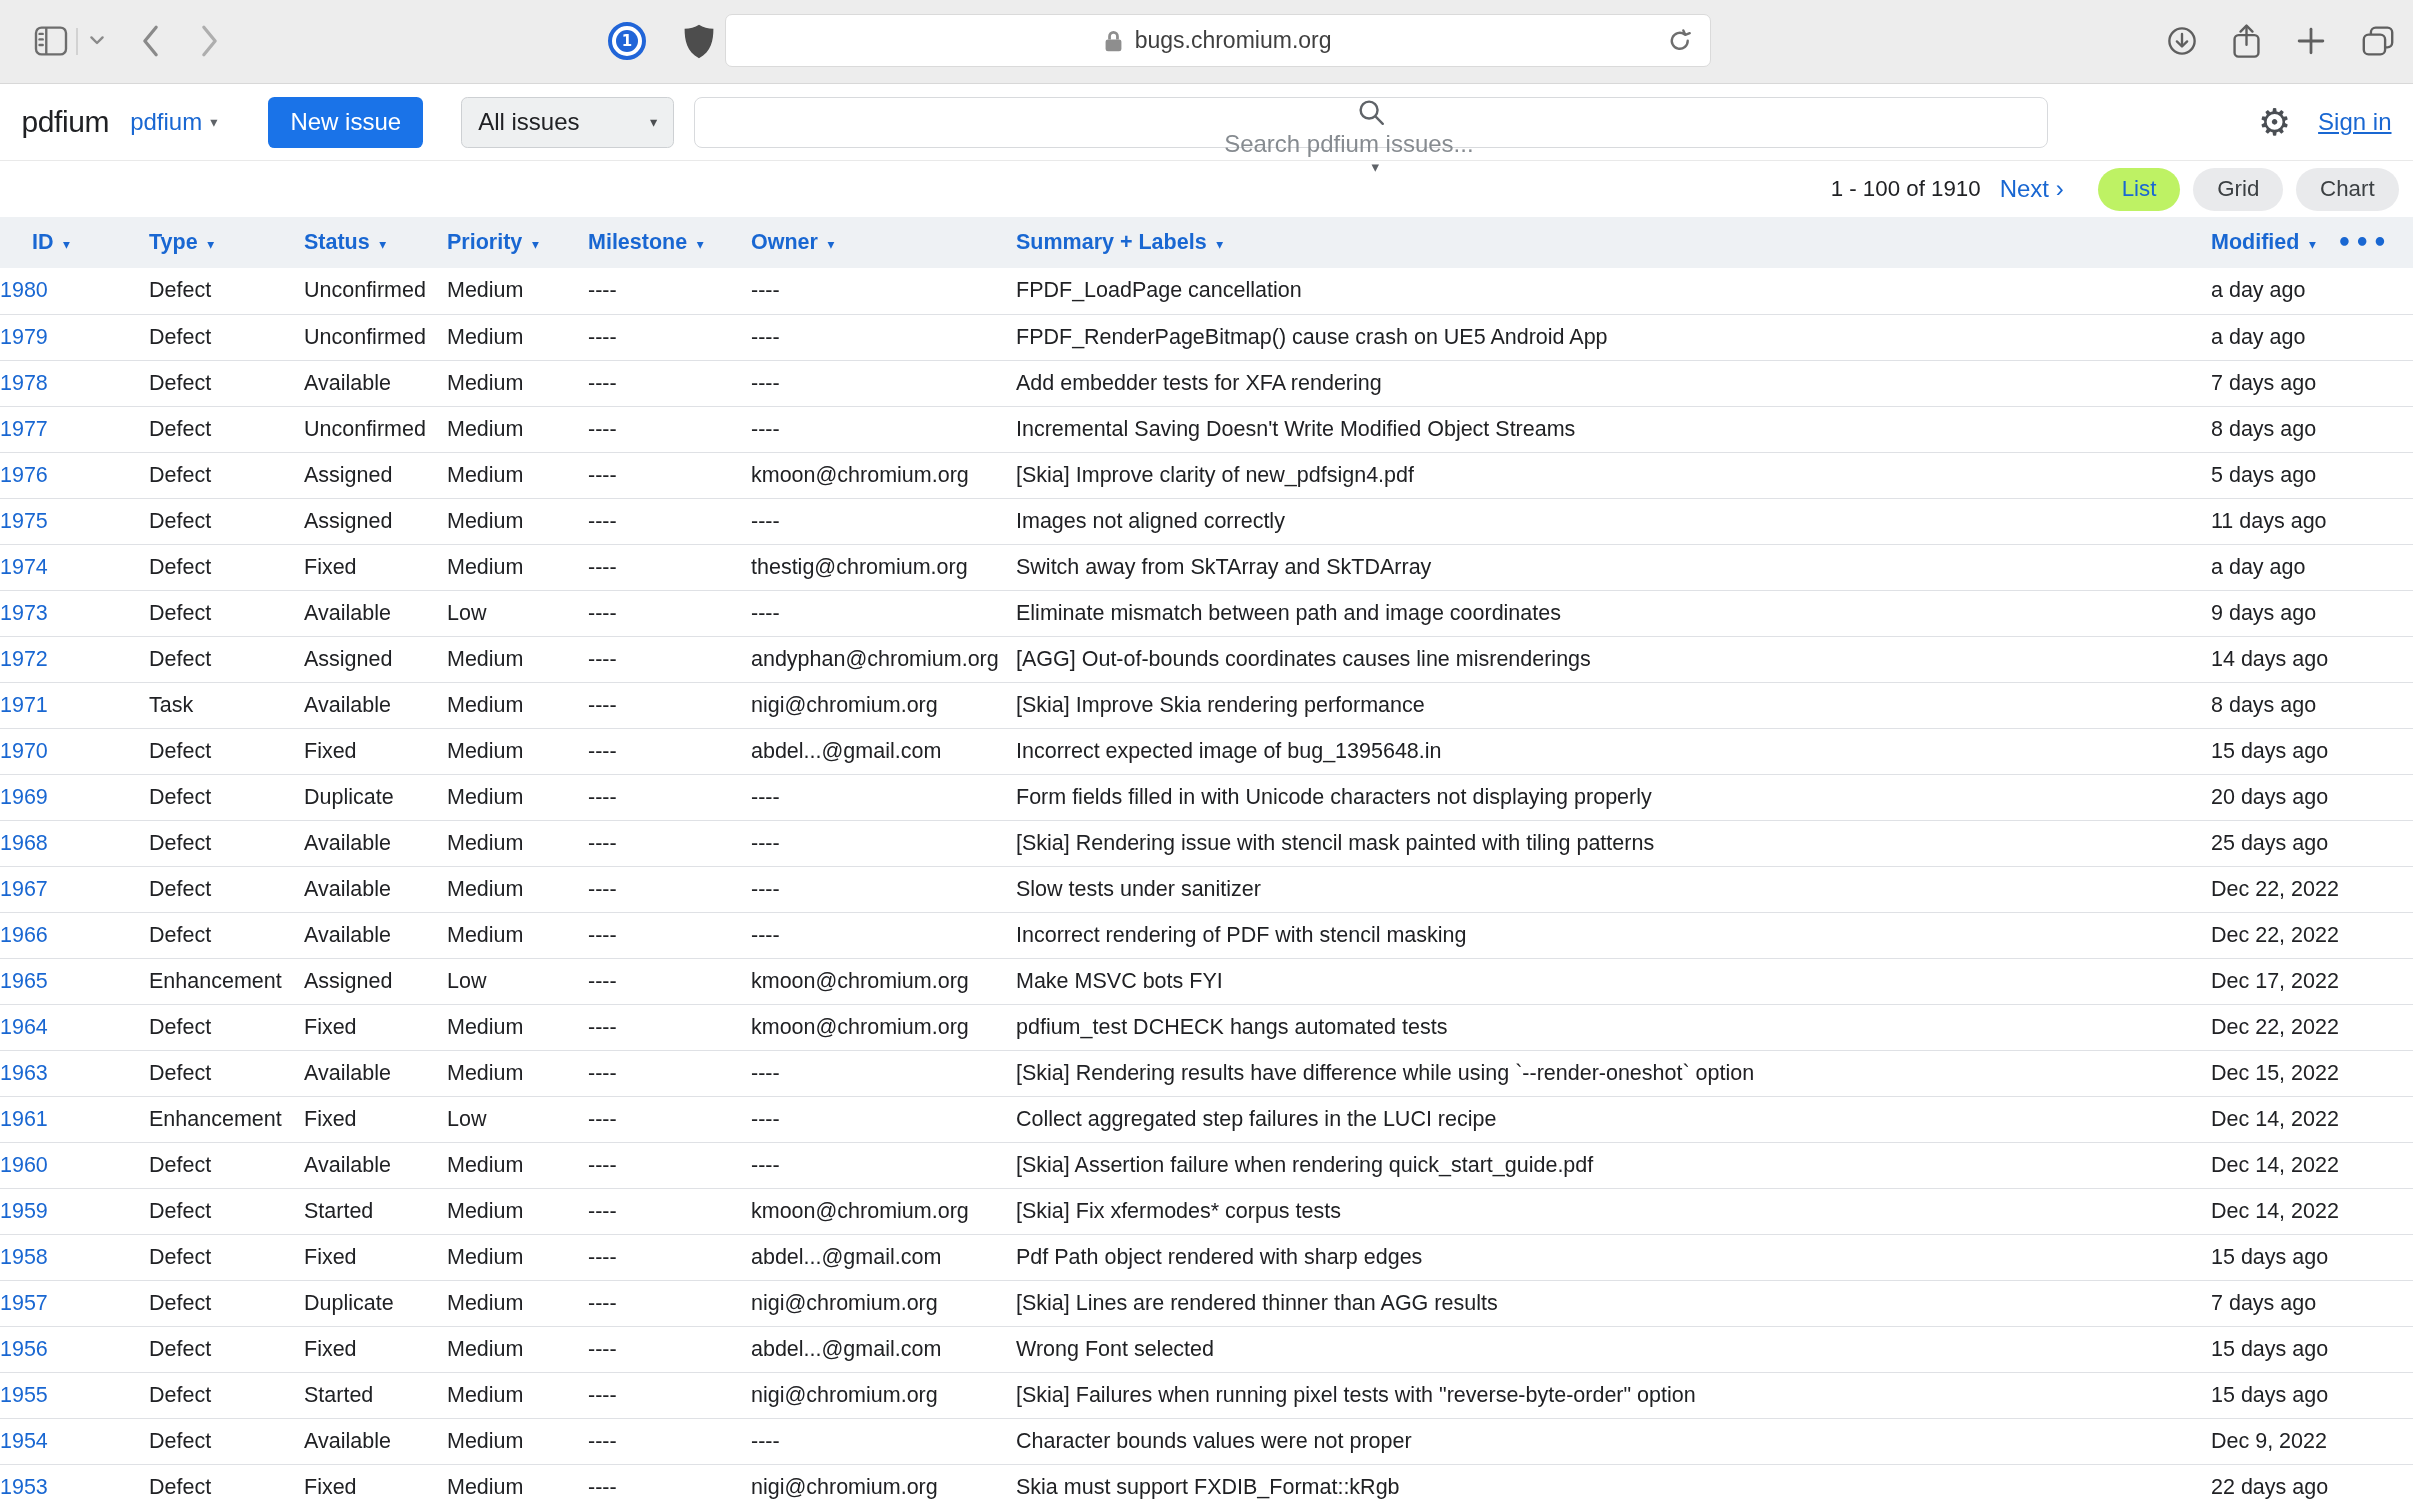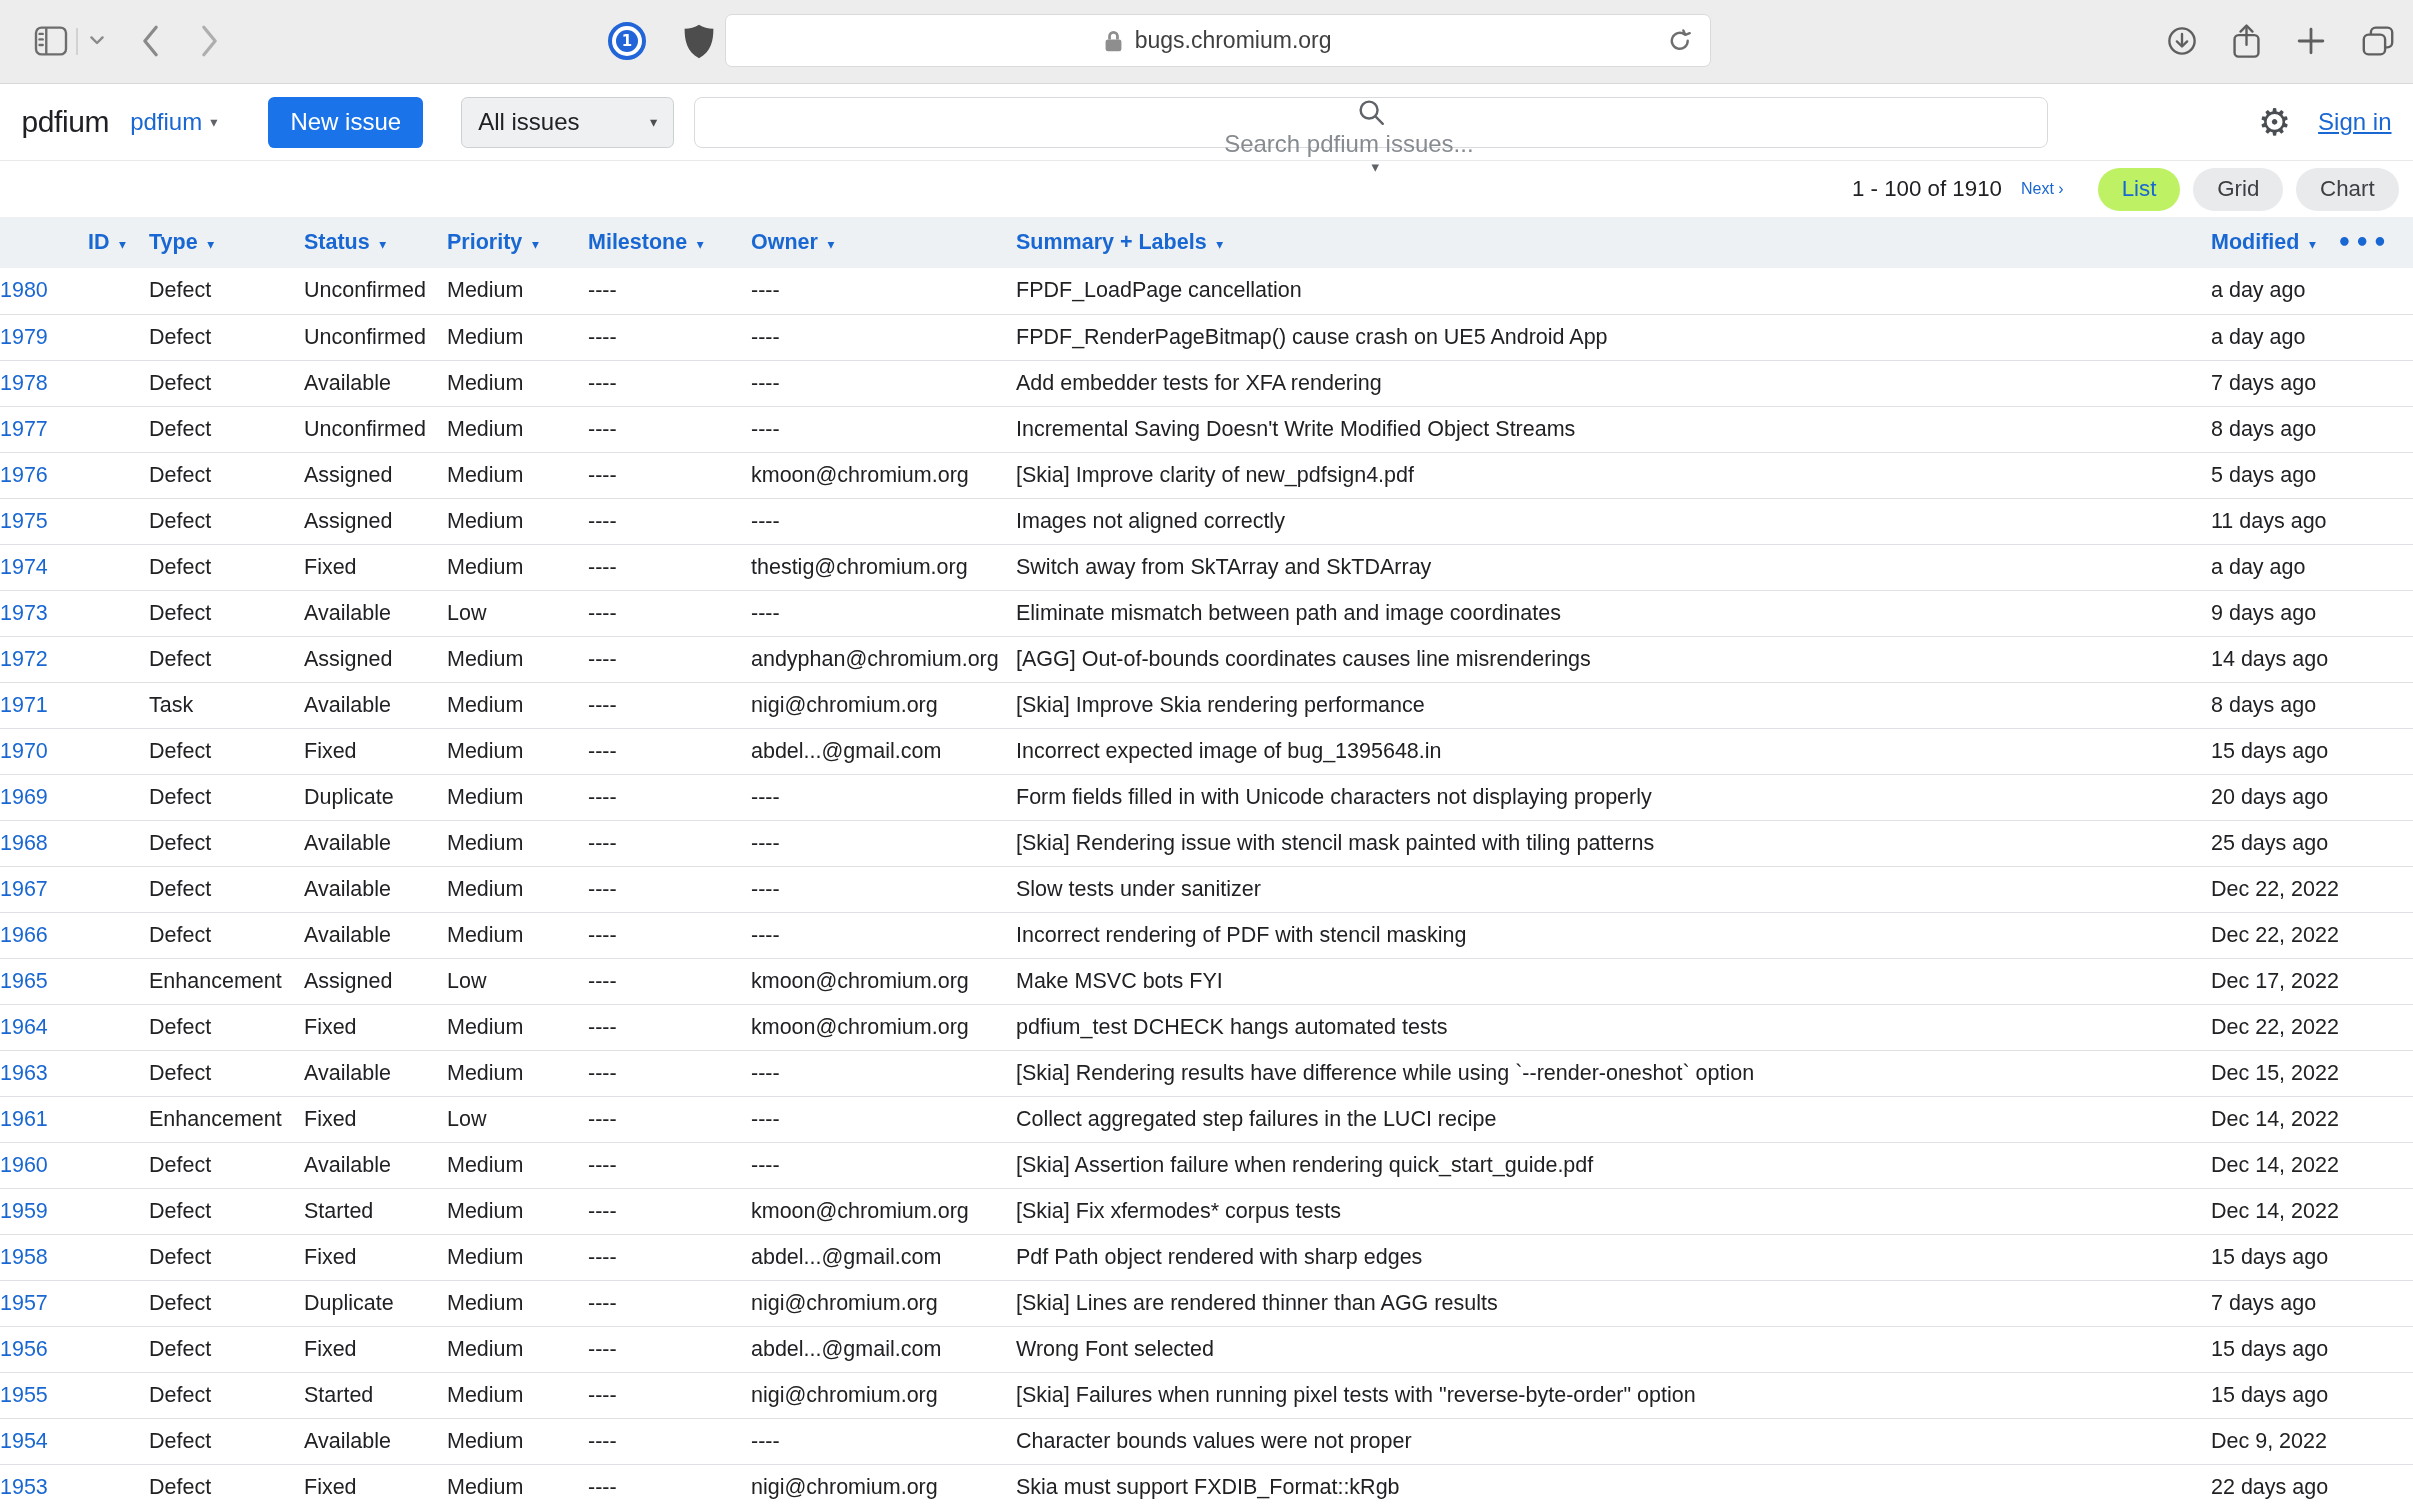--- a/index.html
+++ b/index.html
@@ -47,7 +47,7 @@
   
   .list-toolbar { height:56px; display:flex; align-items:center; justify-content:flex-end; padding-right:14.4px; background:#fff; }
   .page-range { font-size:22.3px; color:#202124; }
-  .next-link { margin-left:19px; font-size:16px; color:#1967d2; cursor:pointer; }
+  .next-link { margin-left:19px; font-size:24px; color:#1967d2; cursor:pointer; }
   .view-pills { display:flex; gap:12.8px; margin-left:34px; }
   .pill { height:43px; border-radius:21.5px; padding:0 24px; display:flex; align-items:center; font-size:22.3px;
     background:#e9eaec; color:#3c4043; cursor:pointer; }

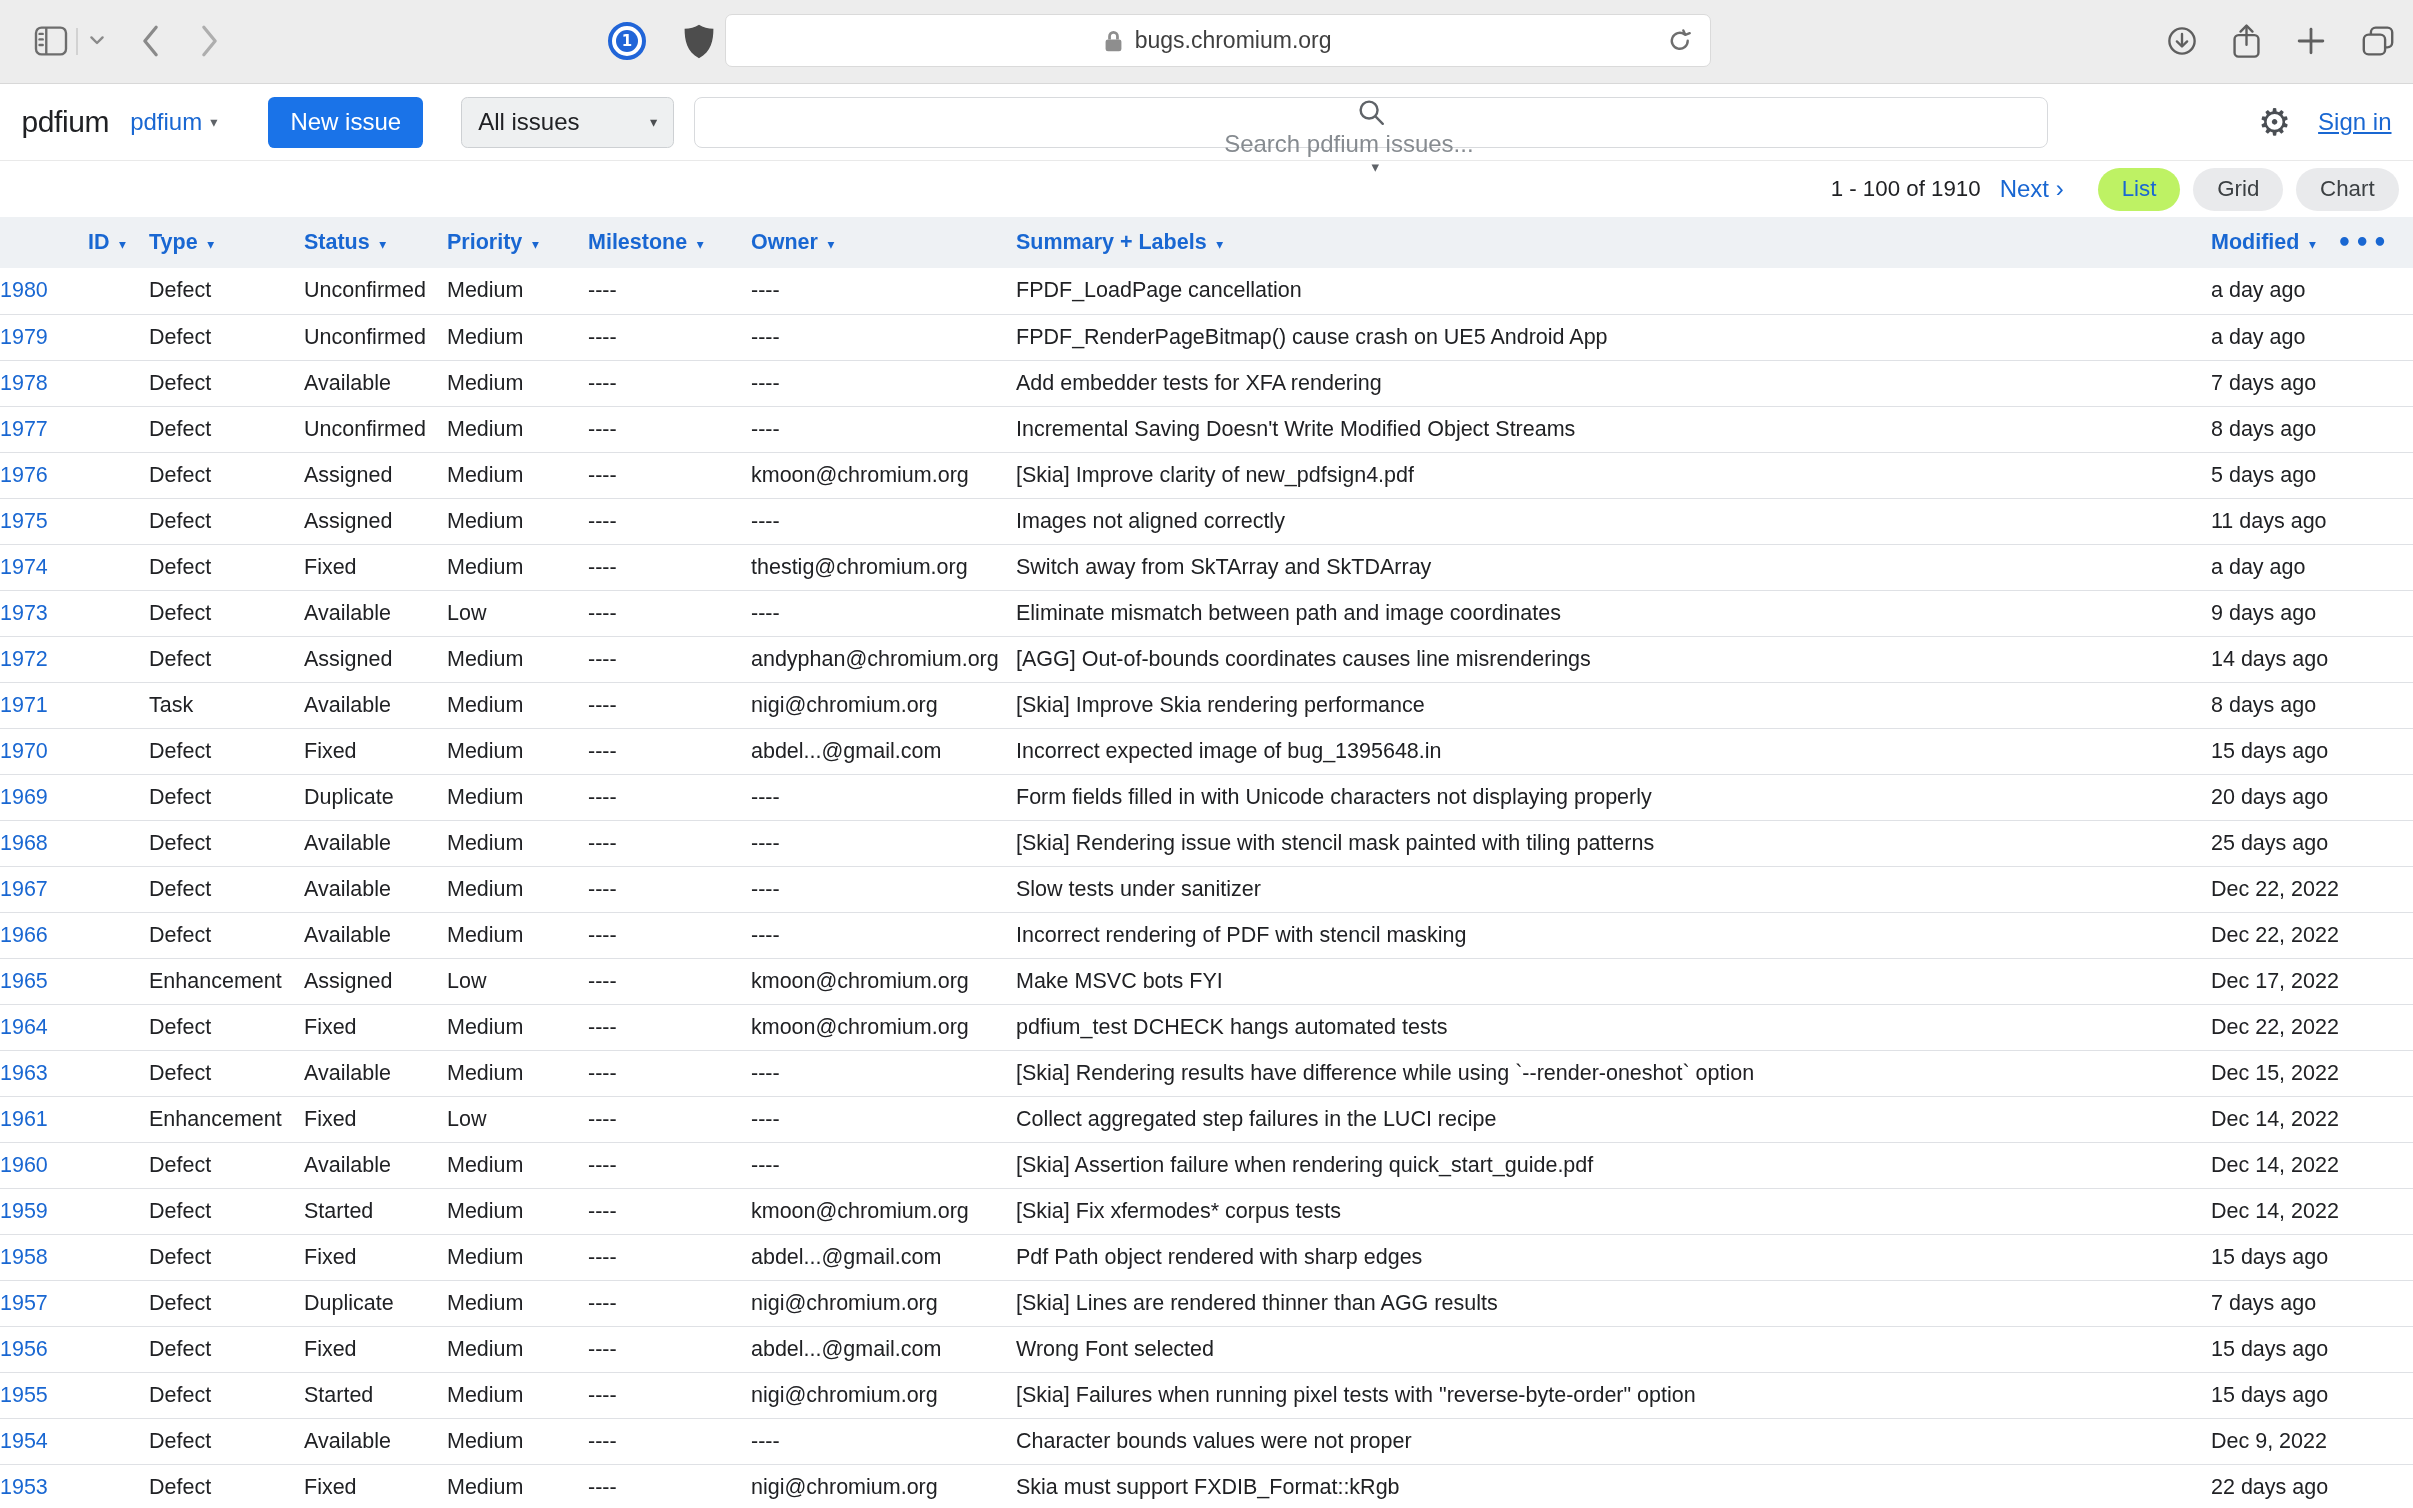--- a/index.html
+++ b/index.html
@@ -58,7 +58,7 @@
   thead tr { height:51px; background:#eef1f4; }
   th { text-align:left; font-size:21.5px; font-weight:bold; color:#1967d2; white-space:nowrap; cursor:pointer; }
   th .caret { color:#1967d2; font-size:13.6px; margin-left:9.6px; }
-  th.h-id { padding-left:88px;margin-top:44px; }
+  th.h-id { padding-left:32px;margin-top:44px; }
   th.h-modified { position:relative; }
   .more-menu { position:absolute; right:24px; top:0; height:51px; display:flex; align-items:center;
     color:#1967d2; font-size:24px; font-weight:bold; letter-spacing:2.4px; cursor:pointer; font-family:"DejaVu Sans",sans-serif; }

